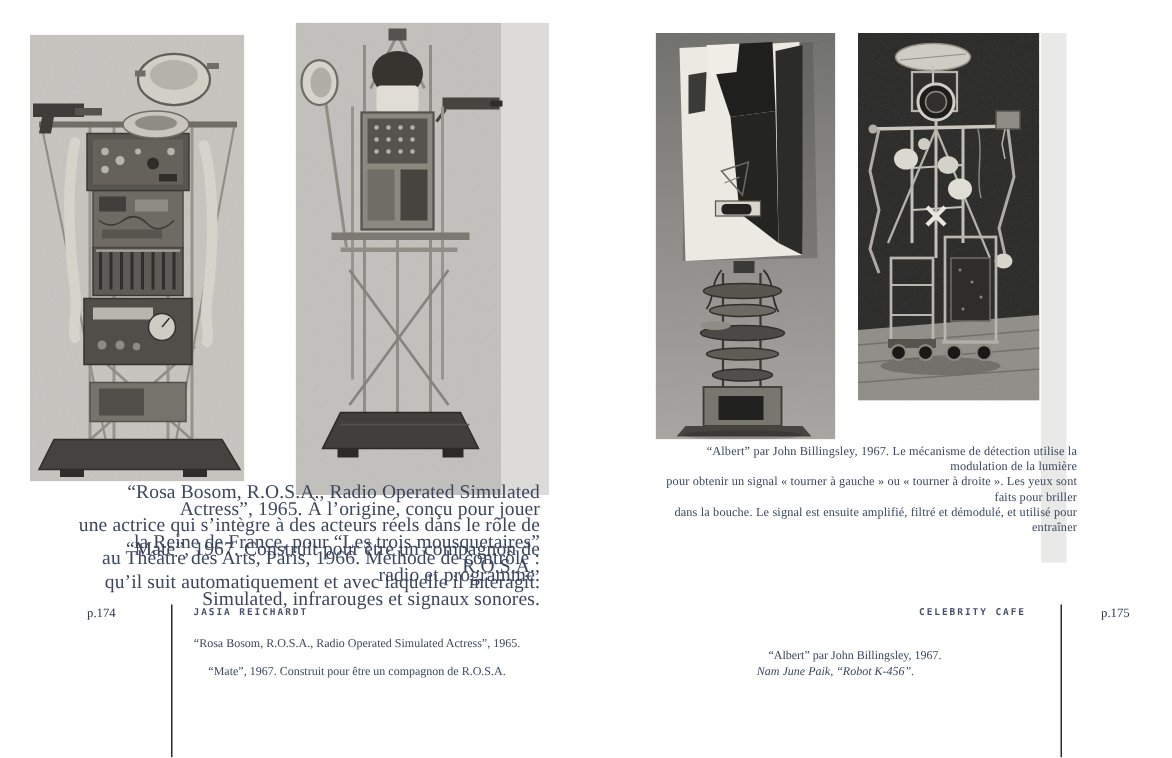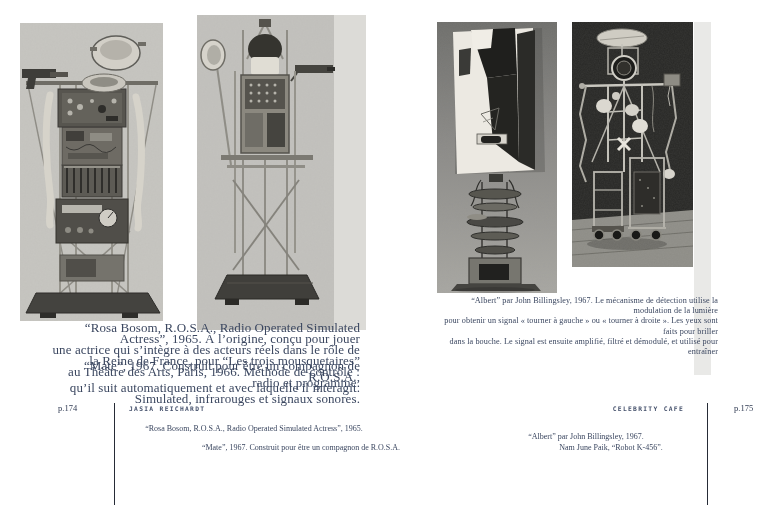--- a/index.html
+++ b/index.html
@@ -14,7 +14,7 @@
   .runhead{font-family:"DejaVu Sans Mono", monospace;font-size:6.3px;font-weight:bold;
            letter-spacing:1.3px;color:#44506b;}
   .vrule{position:absolute;width:1.2px;background:#262b36;}
-  .credit{font-size:8px;line-height:10px;color:#3b4760;padding-left:16px;}
+  .credit{font-size:8px;line-height:10px;color:#3b4760;}
   .strip{position:absolute;background:#e9e9e7;}
 </style>
 </head>

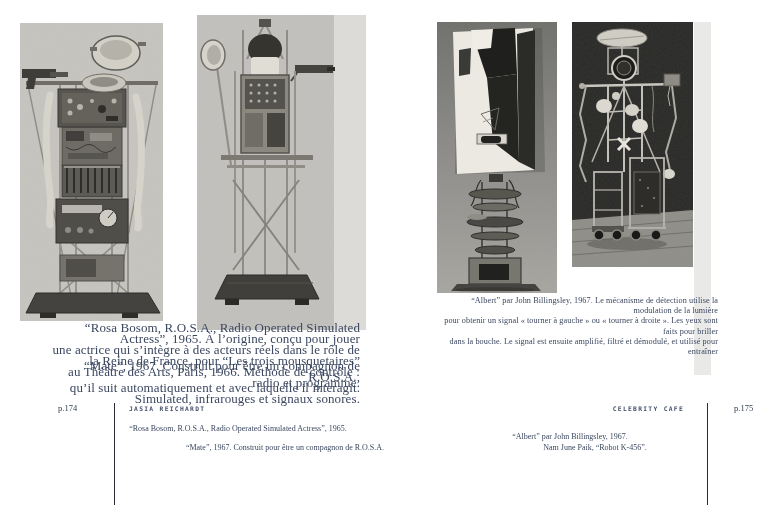--- a/index.html
+++ b/index.html
@@ -188,7 +188,7 @@
   <div class="vrule" style="left:114px;top:403px;height:102px;"></div>
   <div class="abs runhead" style="left:129px;top:405px;">JASIA REICHARDT</div>
   <div class="abs credit" style="left:114px;top:424px;width:248px;text-align:center;">“Rosa Bosom, R.O.S.A., Radio Operated Simulated Actress”, 1965.</div>
-  <div class="abs credit" style="left:114px;top:443px;width:248px;text-align:center;margin-left:47px;">“Mate”, 1967. Construit pour être un compagnon de R.O.S.A.</div>
+  <div class="abs credit" style="left:114px;top:443px;width:248px;text-align:center;">“Mate”, 1967. Construit pour être un compagnon de R.O.S.A.</div>
 
   <div class="strip" style="left:694px;top:22px;width:17px;height:353px;"></div>
 

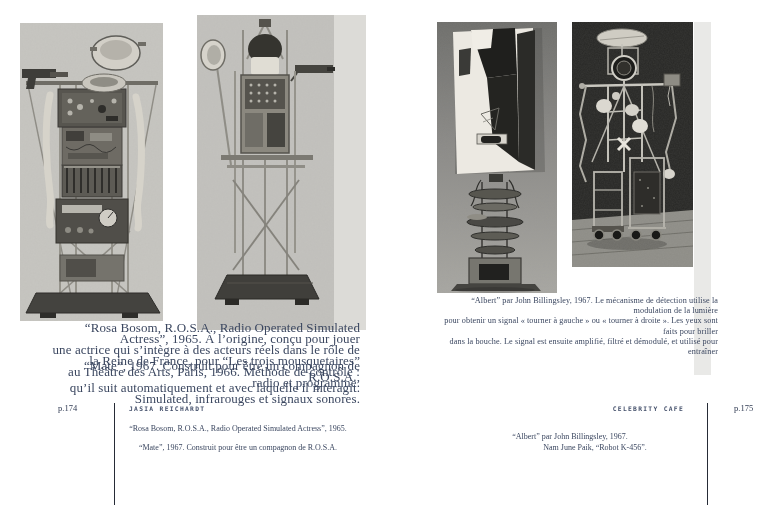--- a/index.html
+++ b/index.html
@@ -321,7 +321,7 @@
   <div class="vrule" style="left:707px;top:403px;height:102px;"></div>
   <div class="abs pagenum" style="left:717px;top:403px;margin-left:17px;">p.175</div>
   <div class="abs credit" style="left:433px;top:432px;width:274px;text-align:center;">“Albert” par John Billingsley, 1967.</div>
-  <div class="abs credit" style="left:458px;top:443px;width:274px;text-align:center;">Nam June Paik, “Robot K-456”.</div>
+  <div class="abs credit" style="left:420px;top:443px;width:274px;text-align:center;font-style:italic;">Nam June Paik, “Robot K-456”.</div>
 
 </div>
 

